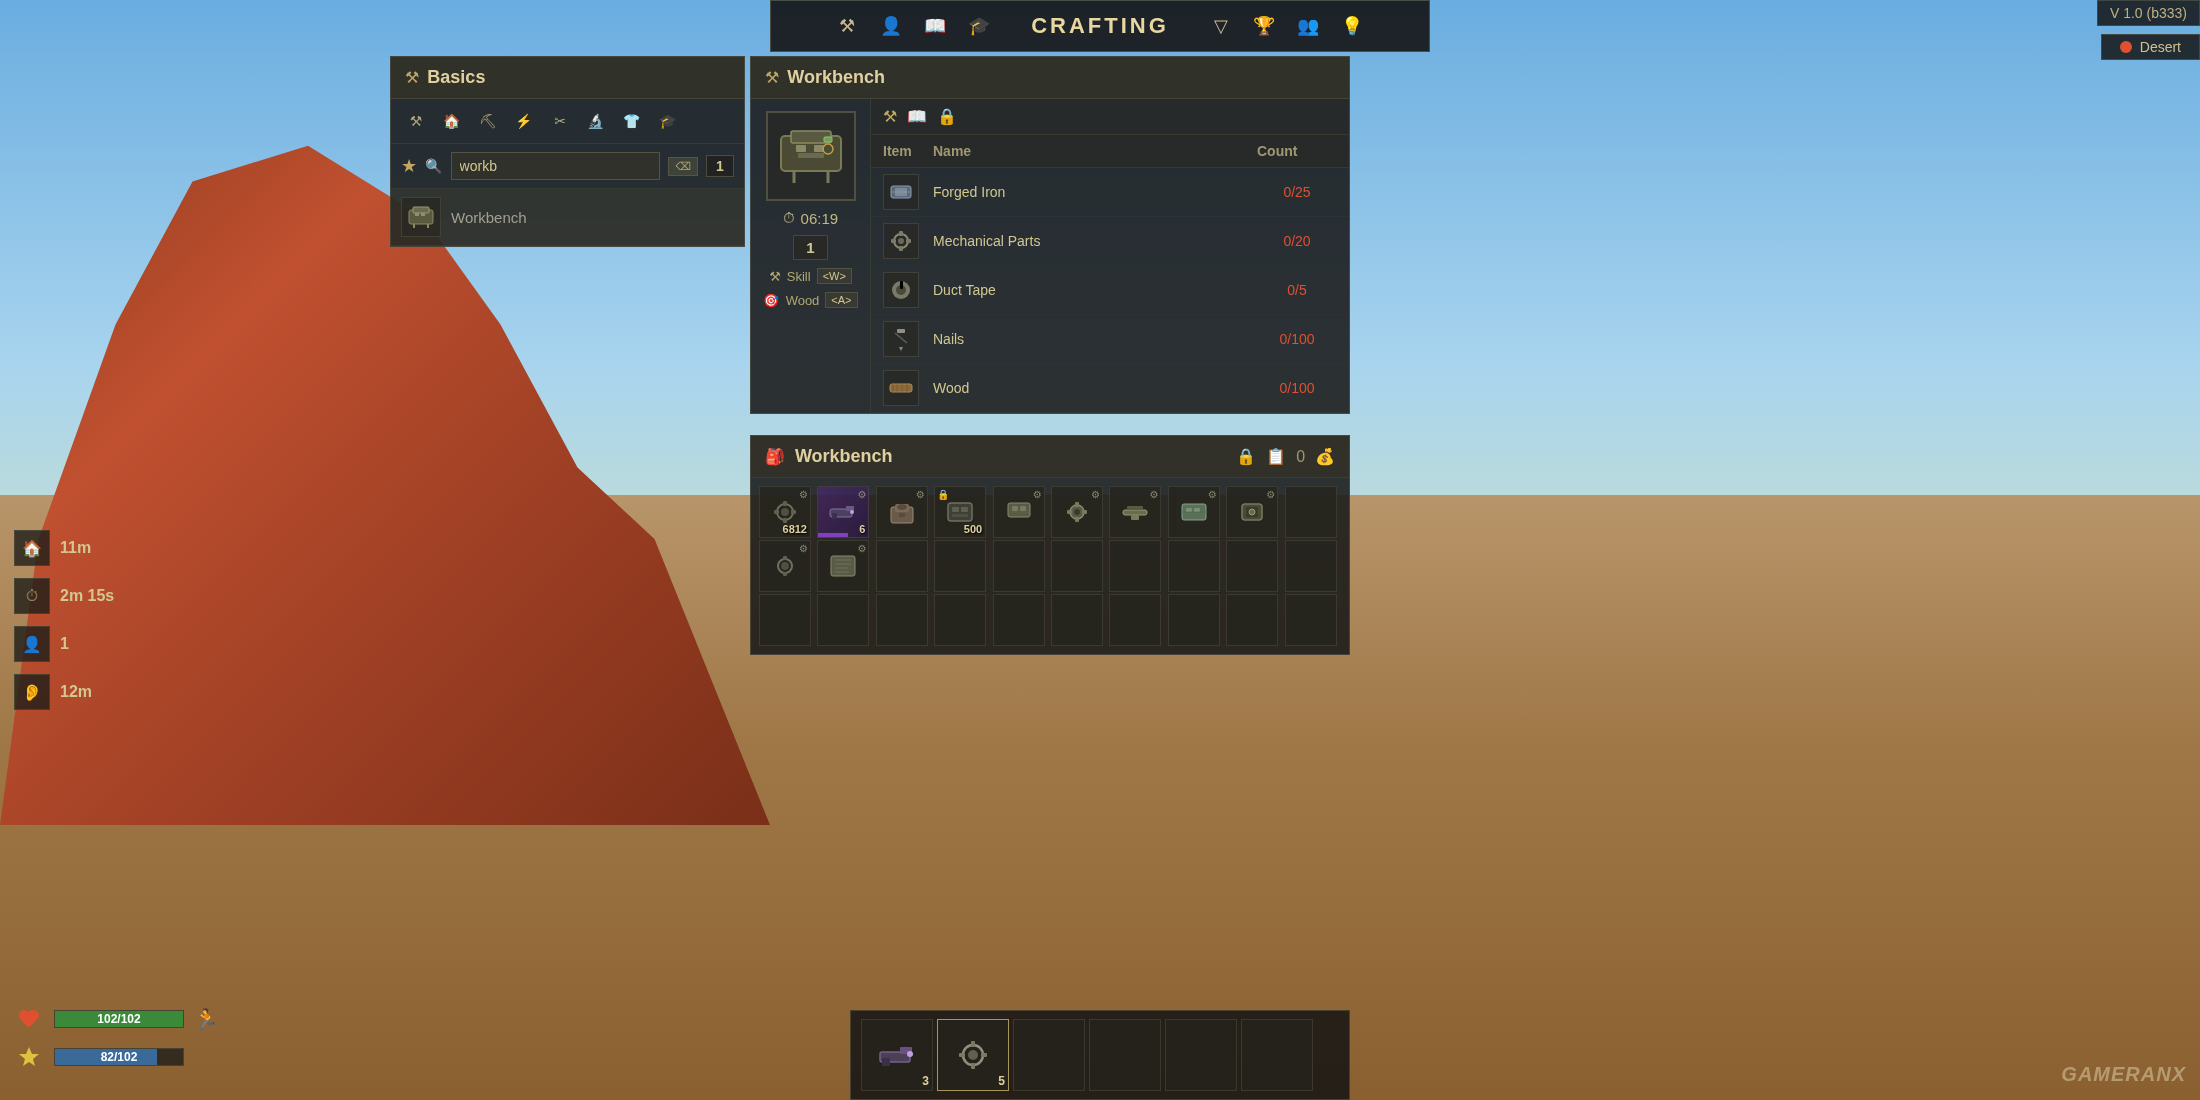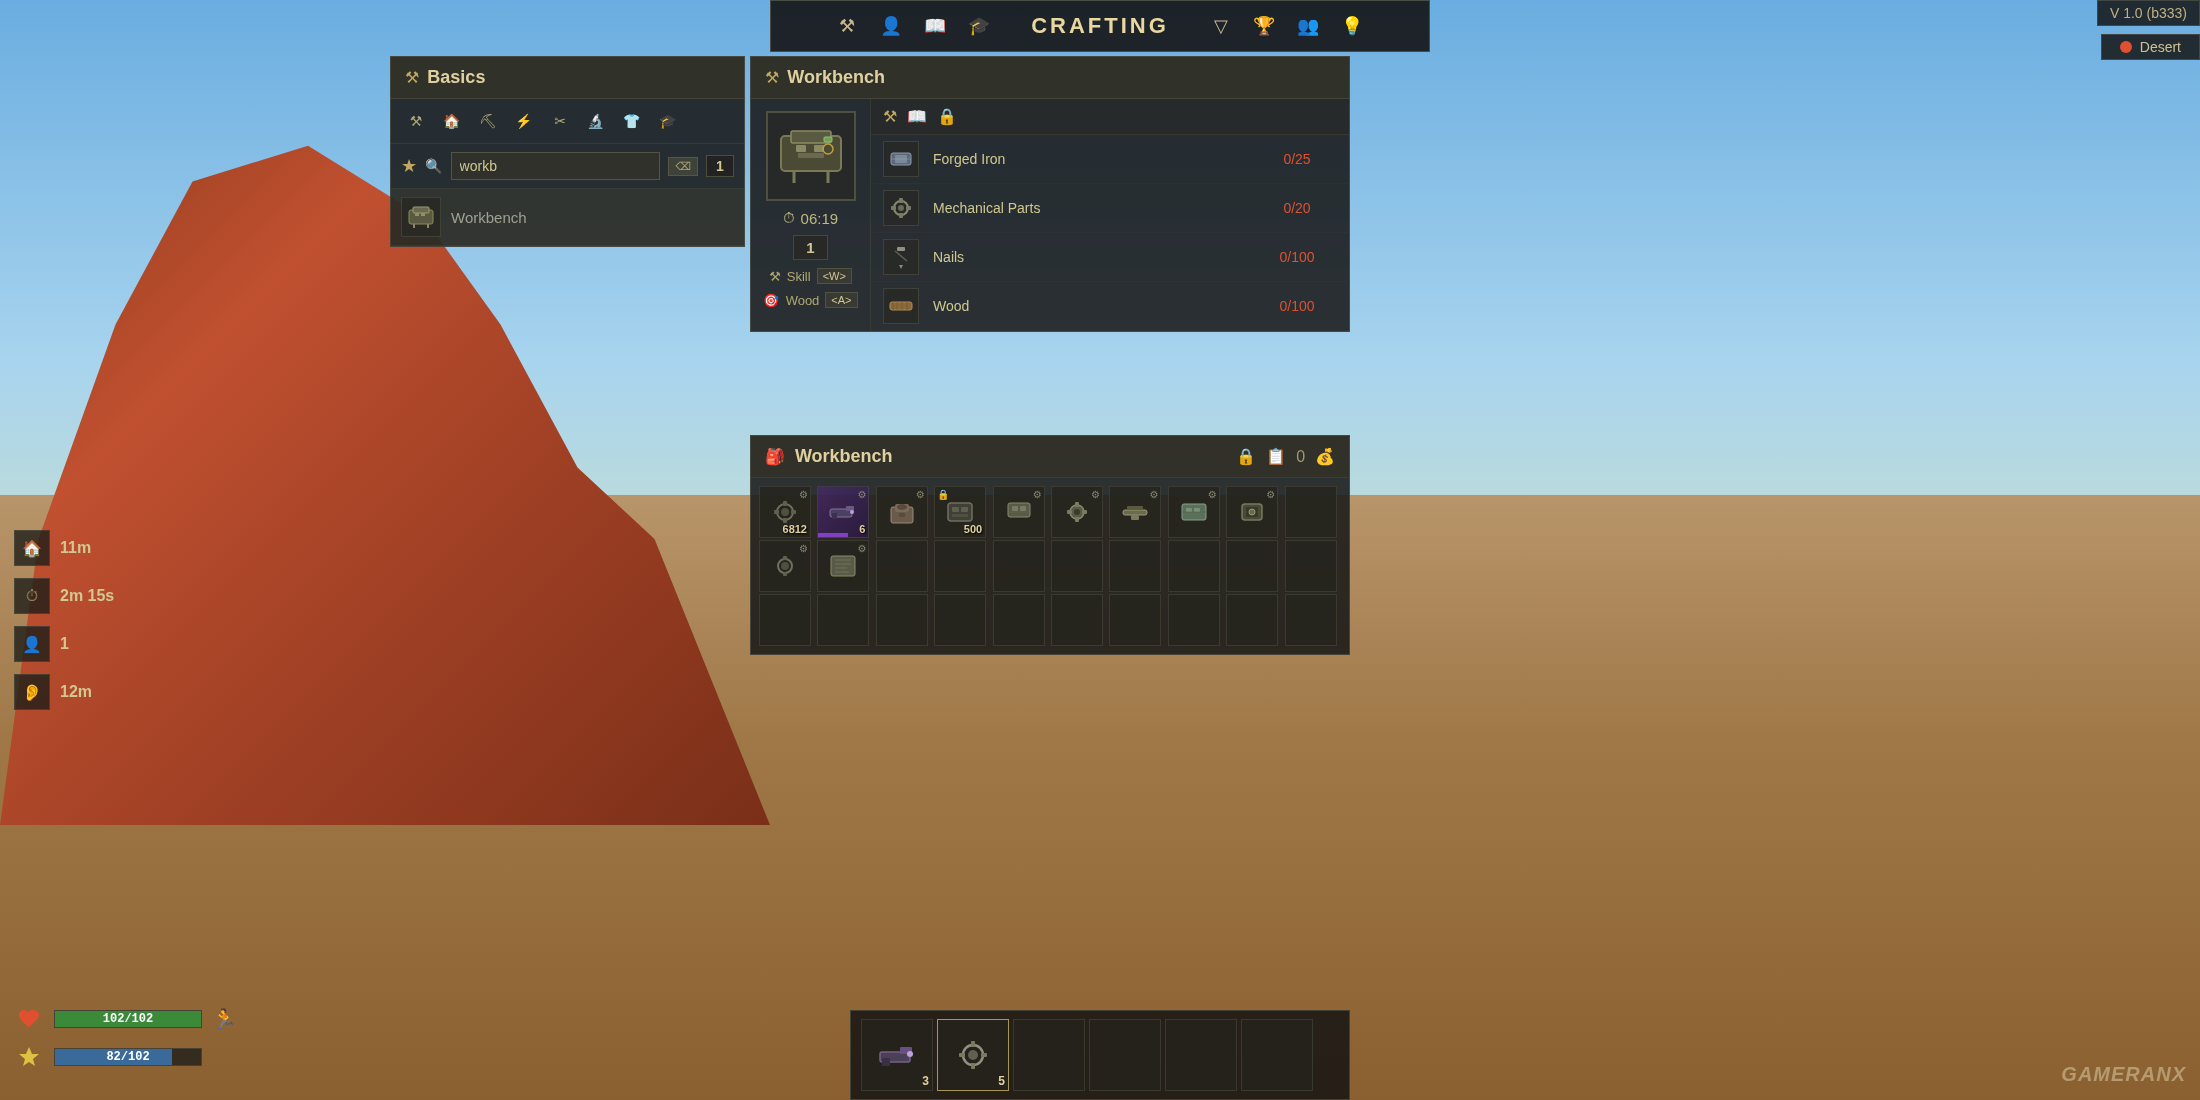--- a/index.html
+++ b/index.html
@@ -744,6 +744,11 @@
         <span class="wb-tab-icon">🔒</span>
       </div>
       <div class="ingredients-table">
+        <div class="ing-header-row">
+          <span class="ing-col-header">Item</span>
+          <span class="ing-col-header">Name</span>
+          <span class="ing-col-header">Count</span>
+        </div>
 
         <div class="ing-row">
           <div class="ing-item-icon">

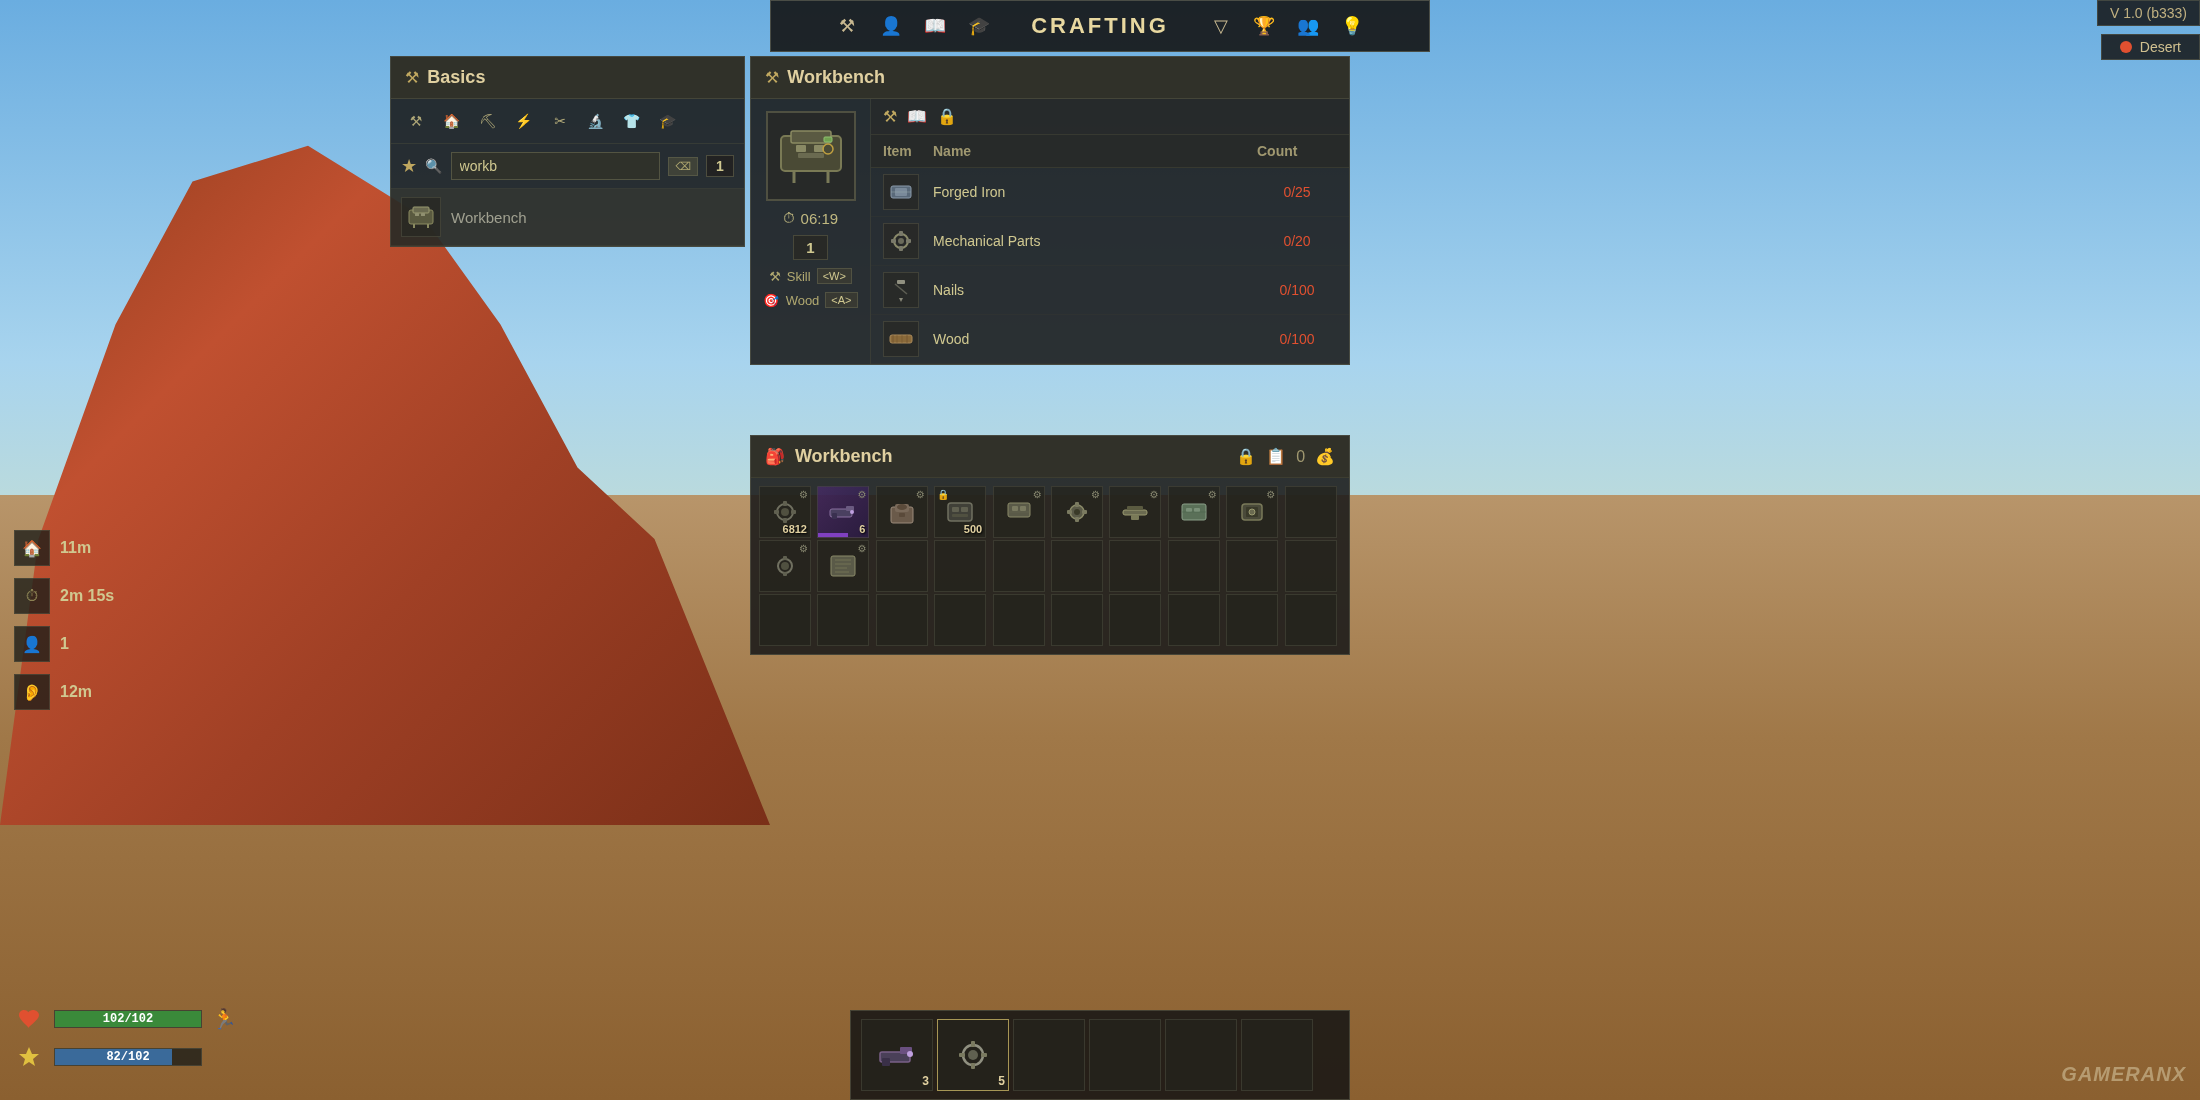--- a/index.html
+++ b/index.html
@@ -777,6 +777,17 @@
           <span class="ing-count">0/20</span>
         </div>
 
+        <div class="ing-row">
+          <div class="ing-item-icon">
+            <svg width="28" height="28" viewBox="0 0 28 28">
+              <circle cx="14" cy="14" r="9" fill="#7a7a6a" stroke="#aaa a90" stroke-width="1"></circle>
+              <circle cx="14" cy="14" r="5" fill="#4a4a3a"></circle>
+              <rect x="13" y="5" width="3" height="8" rx="1" fill="#aaa a90" transform="rotate(0,14,14)"></rect>
+            </svg>
+          </div>
+          <span class="ing-name">Duct Tape</span>
+          <span class="ing-count">0/5</span>
+        </div>
 
         <div class="ing-row">
           <div class="ing-item-icon">

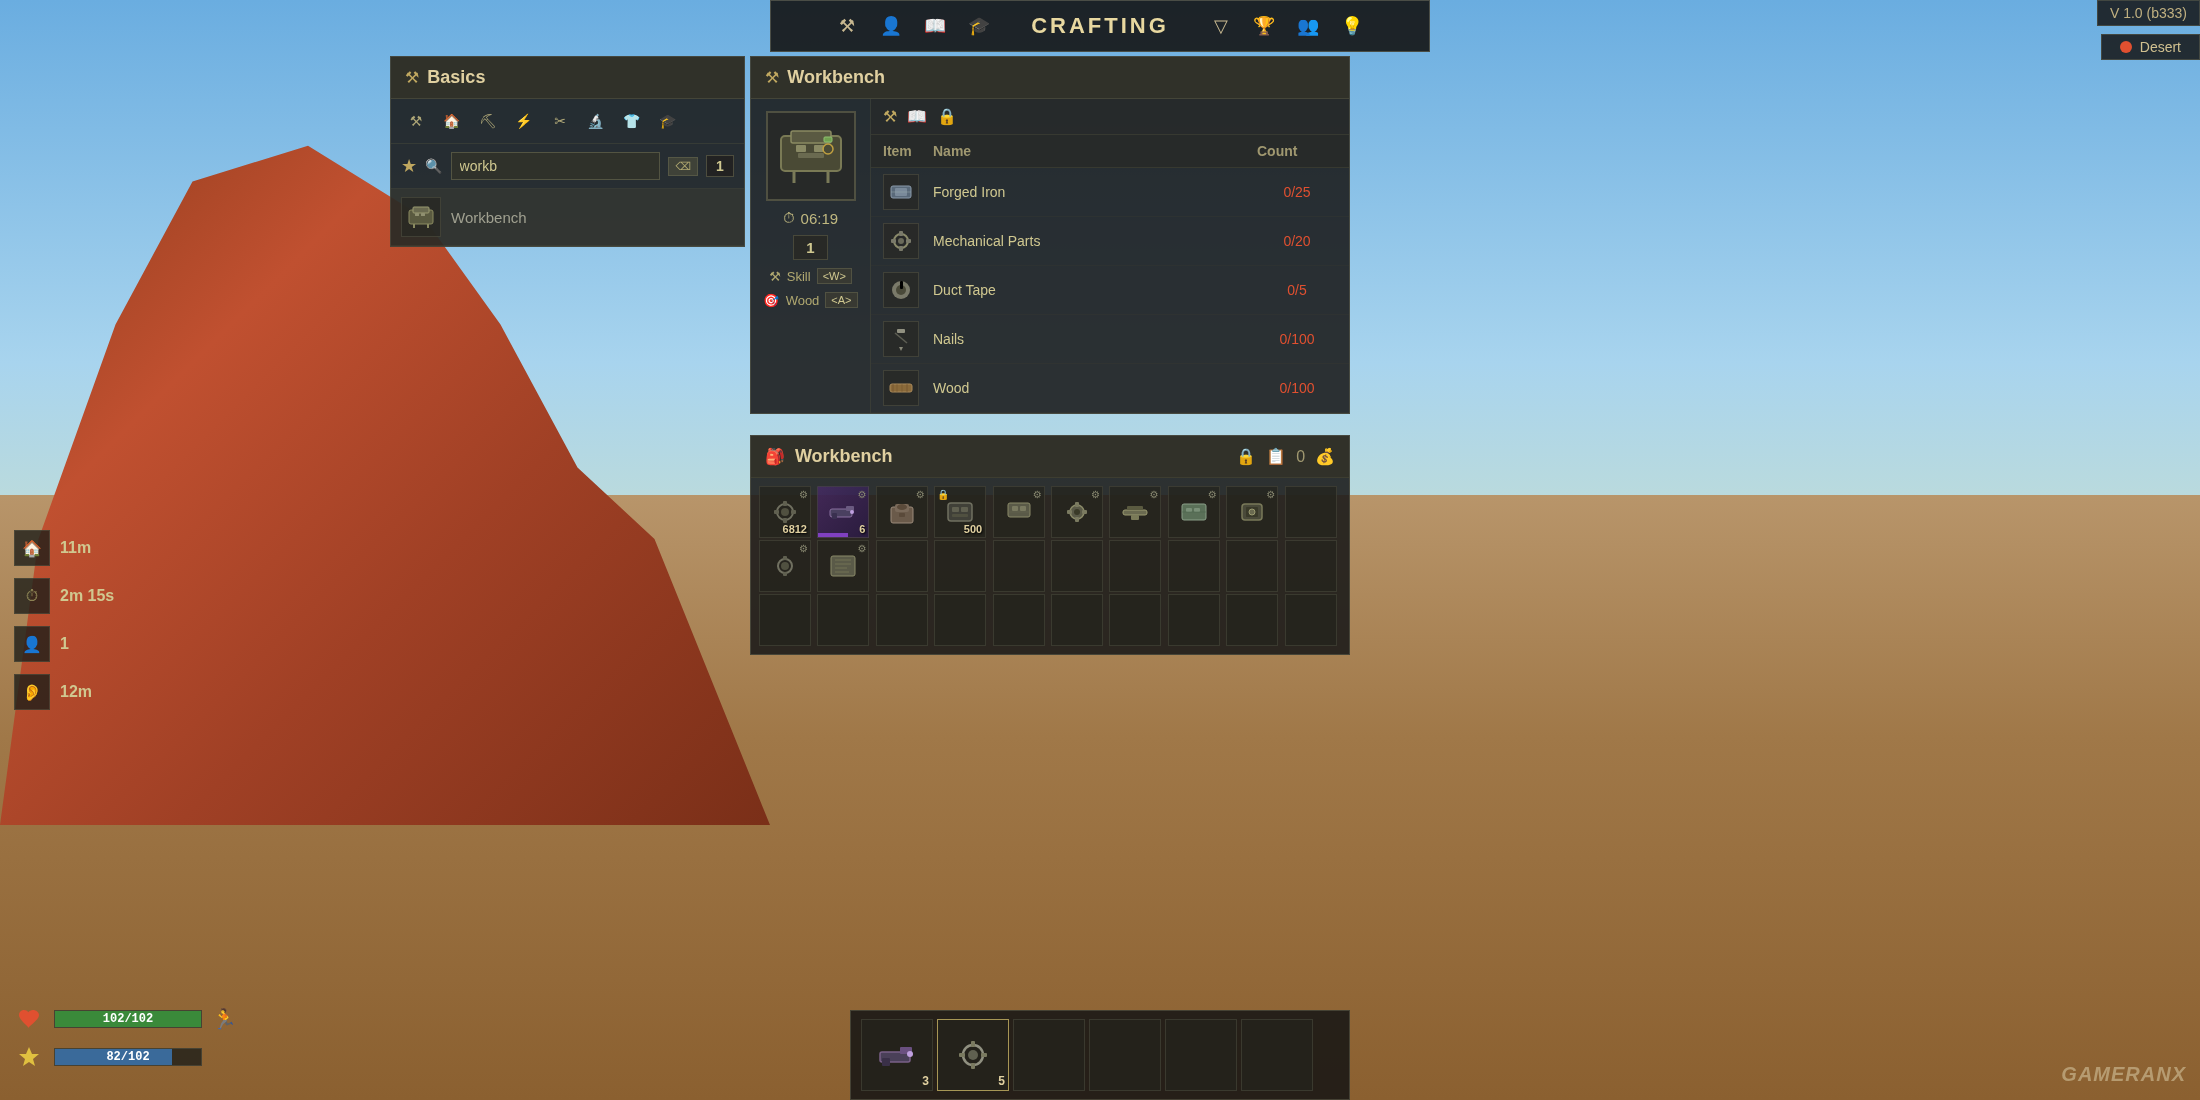--- a/index.html
+++ b/index.html
@@ -584,12 +584,11 @@
     }
 
     .stat-bar-bg {
-      width: 148px;
+      width: 130px;
       height: 18px;
       background: rgba(30,30,25,0.8);
       border: 1px solid rgba(100,100,80,0.4);
       position: relative;
-      font-family: Liberation Mono, monospace;
     }
 
     .stat-bar-fill {

